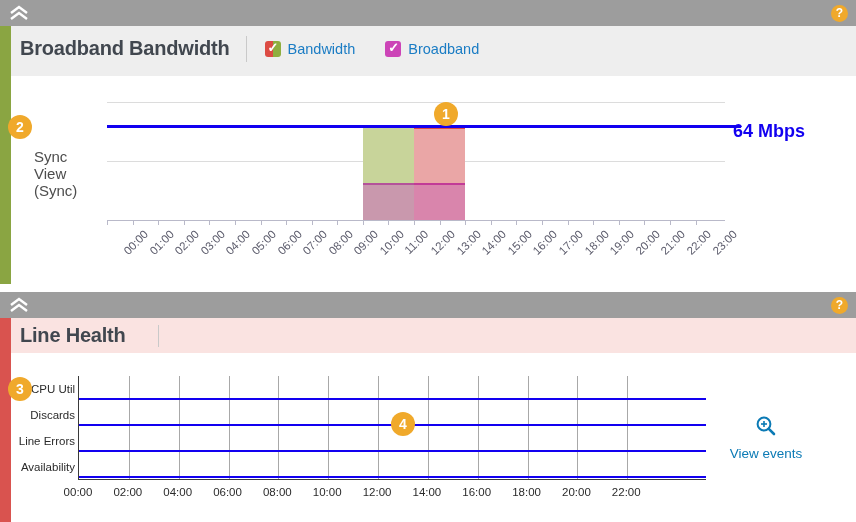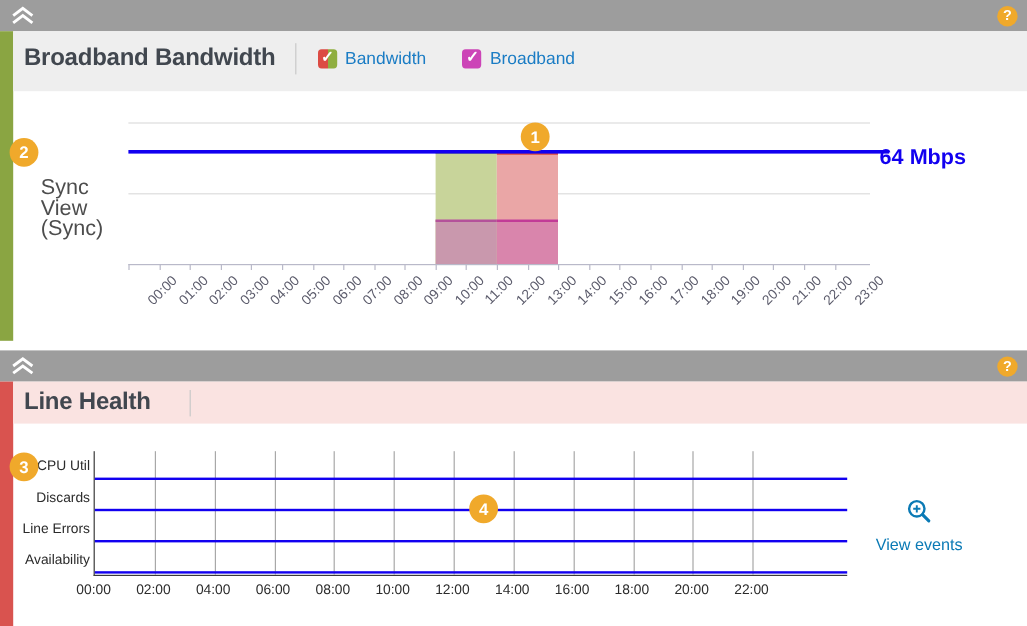--- a/index.html
+++ b/index.html
@@ -75,7 +75,7 @@
   .axis-line { position: absolute; left: 0; width: 100%; height: 1px; background: #b9b9c9; }
   .yaxis-title {
     position: absolute; left: 34px; top: 148px; width: 62px;
-    font-size: 18px; color: #4d4d4d; line-height: 17px;
+    font-size: 15px; color: #4d4d4d; line-height: 17px;
   }
   .xtick-top {
     position: absolute; top: 0; width: 1px; height: 5px; background: #b9b9c9;

